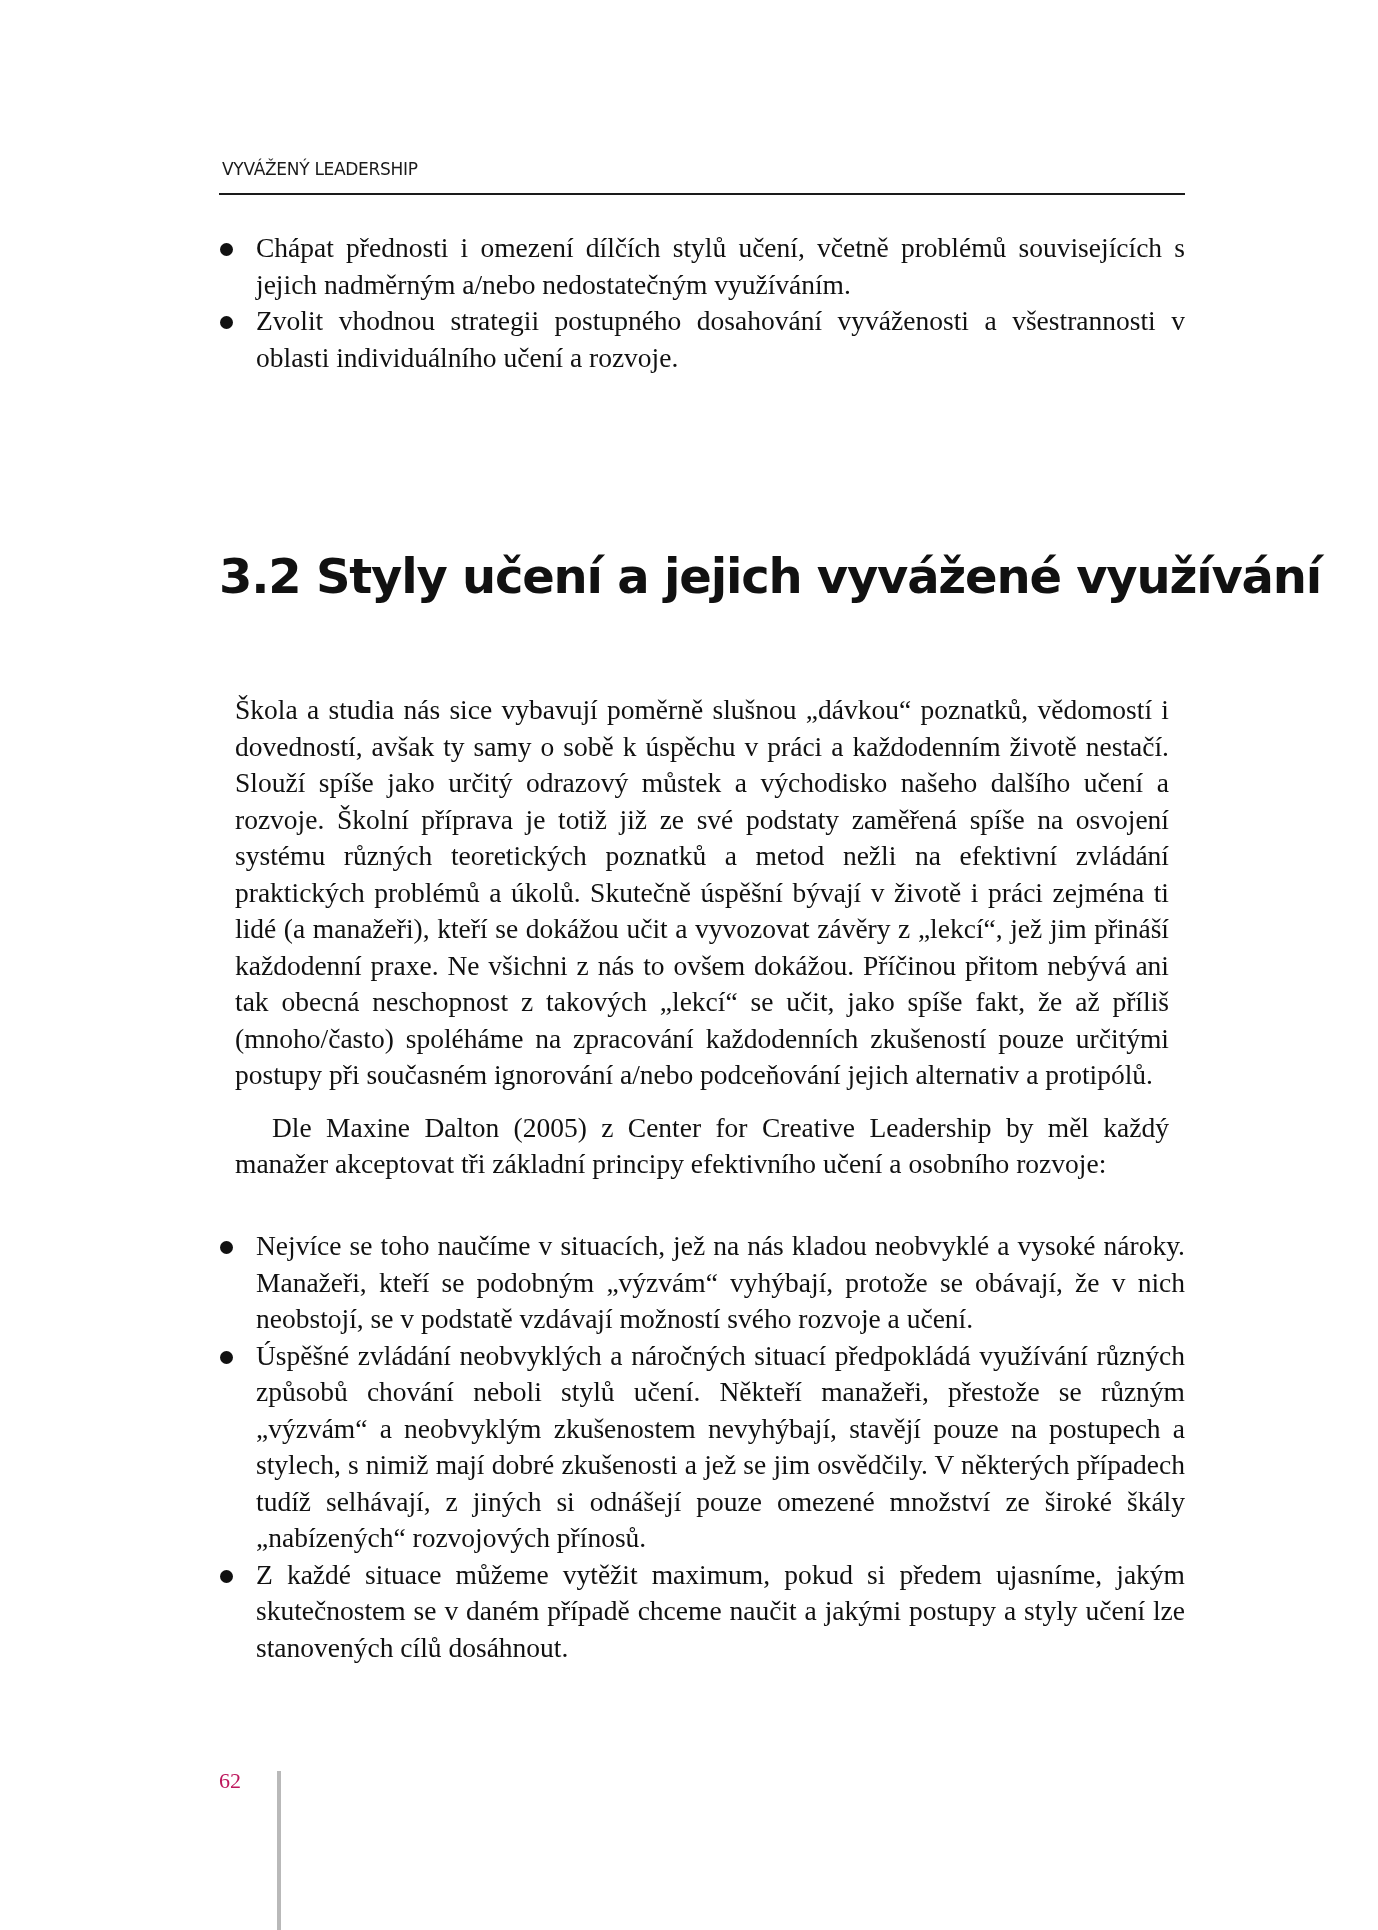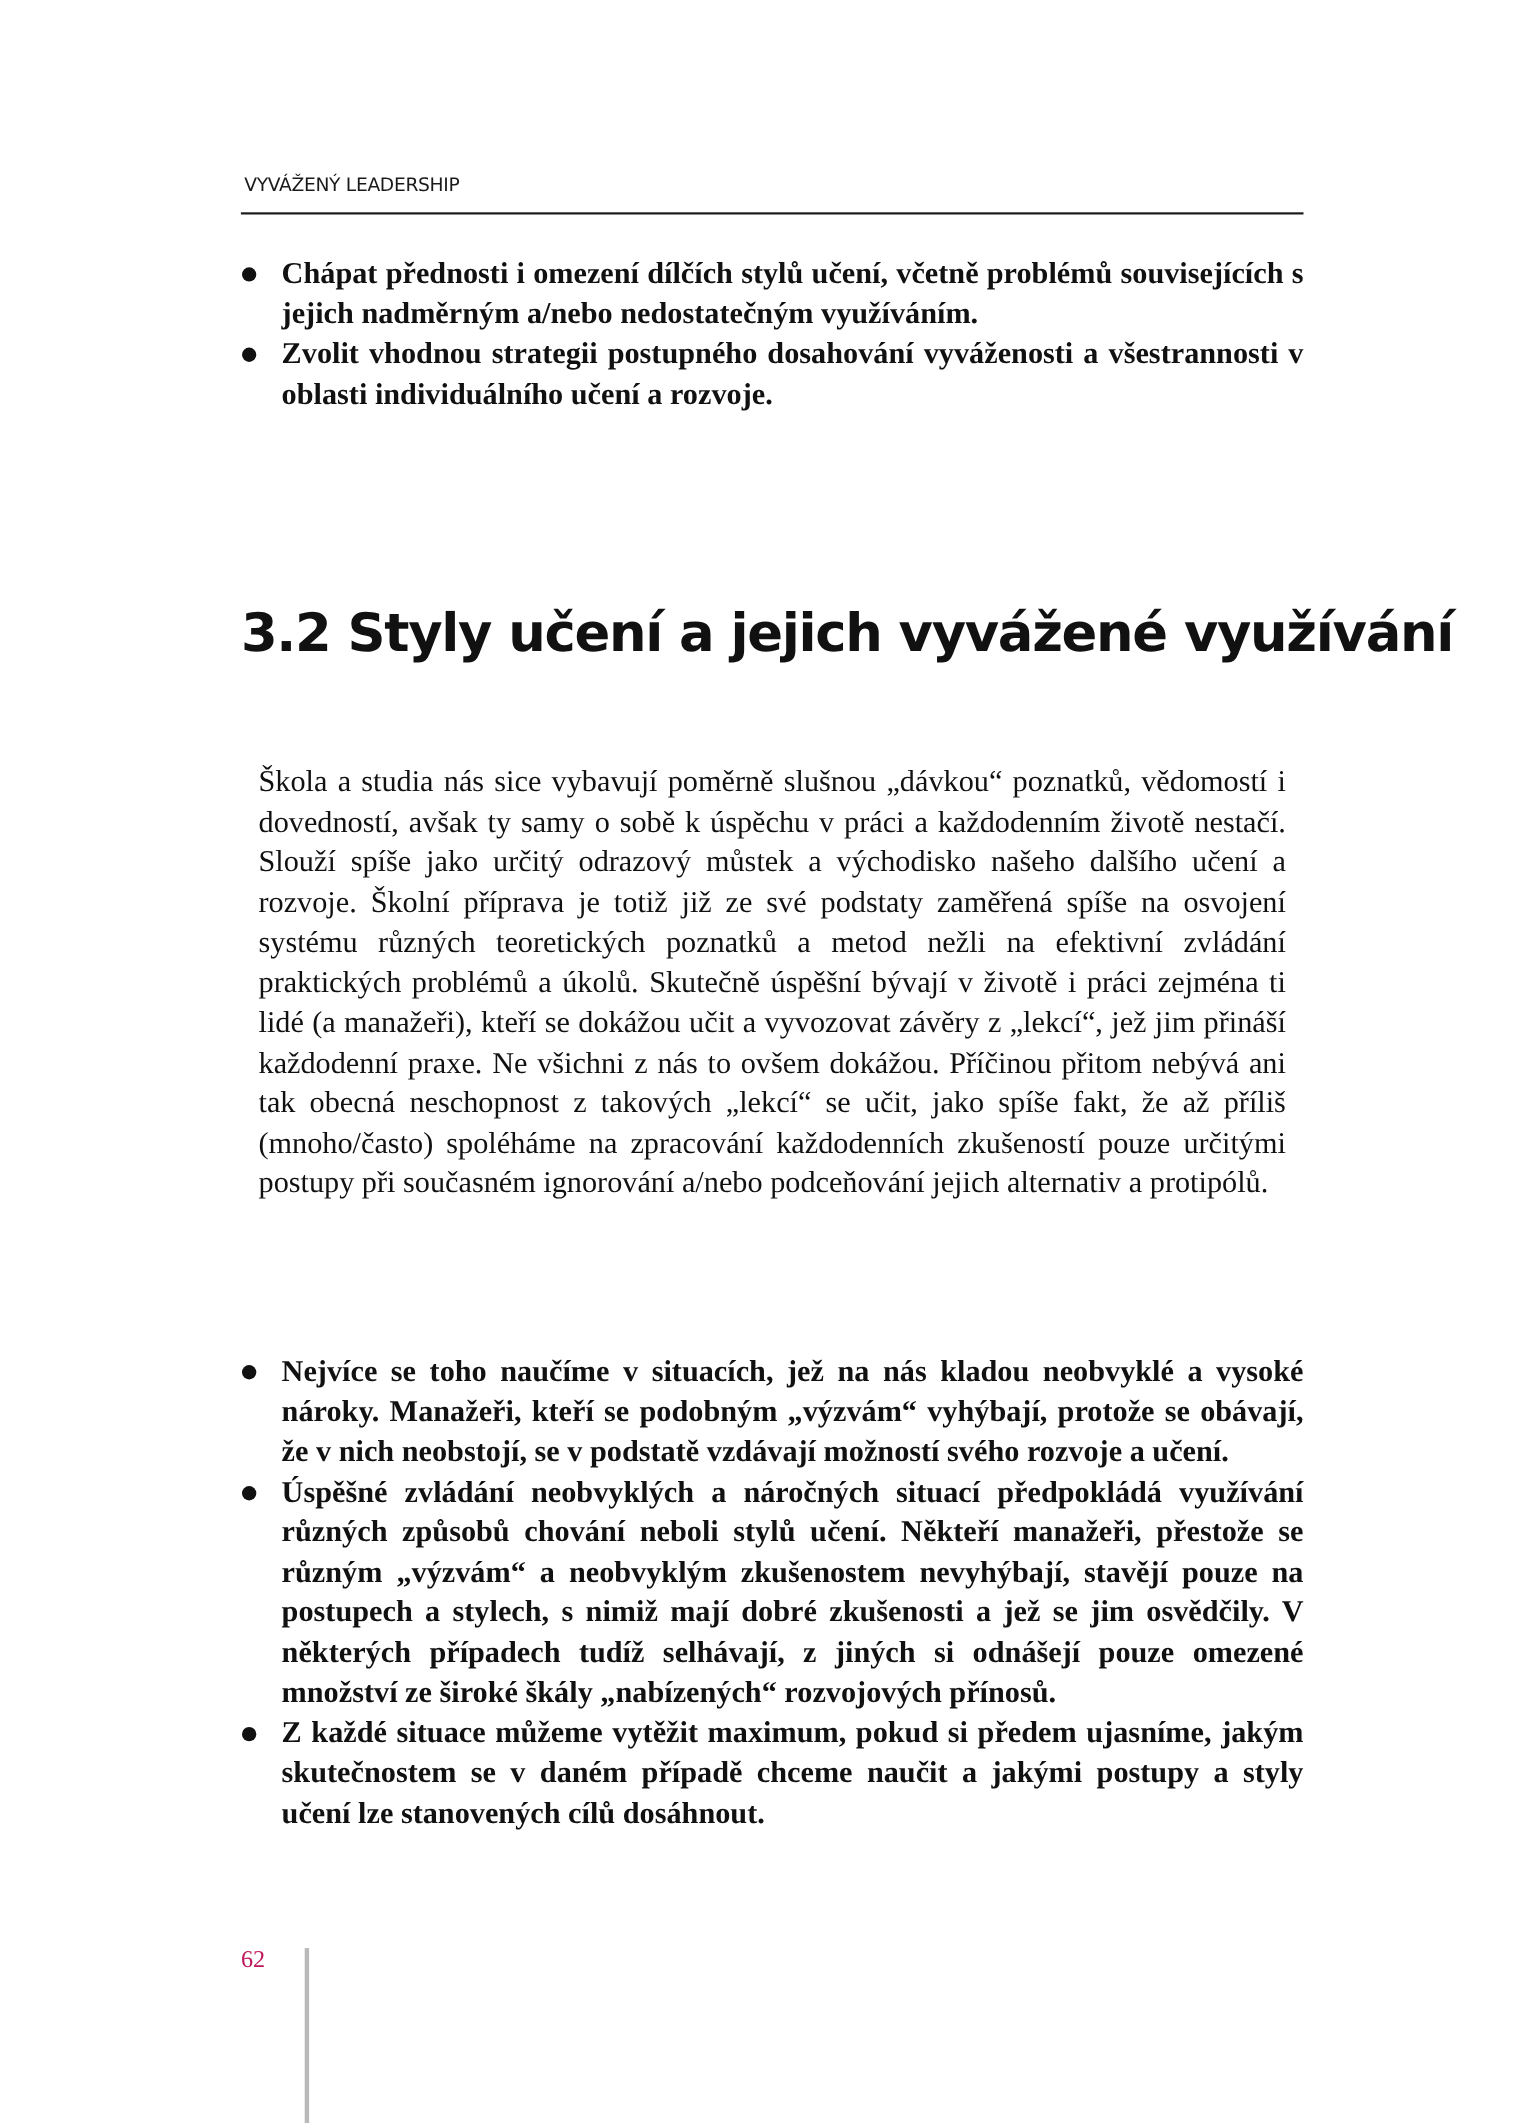--- a/index.html
+++ b/index.html
@@ -50,7 +50,6 @@
     margin: 0;
     padding: 0;
     list-style: none;
-    font-weight: bold;
   }
   .bullet-item {
     position: relative;

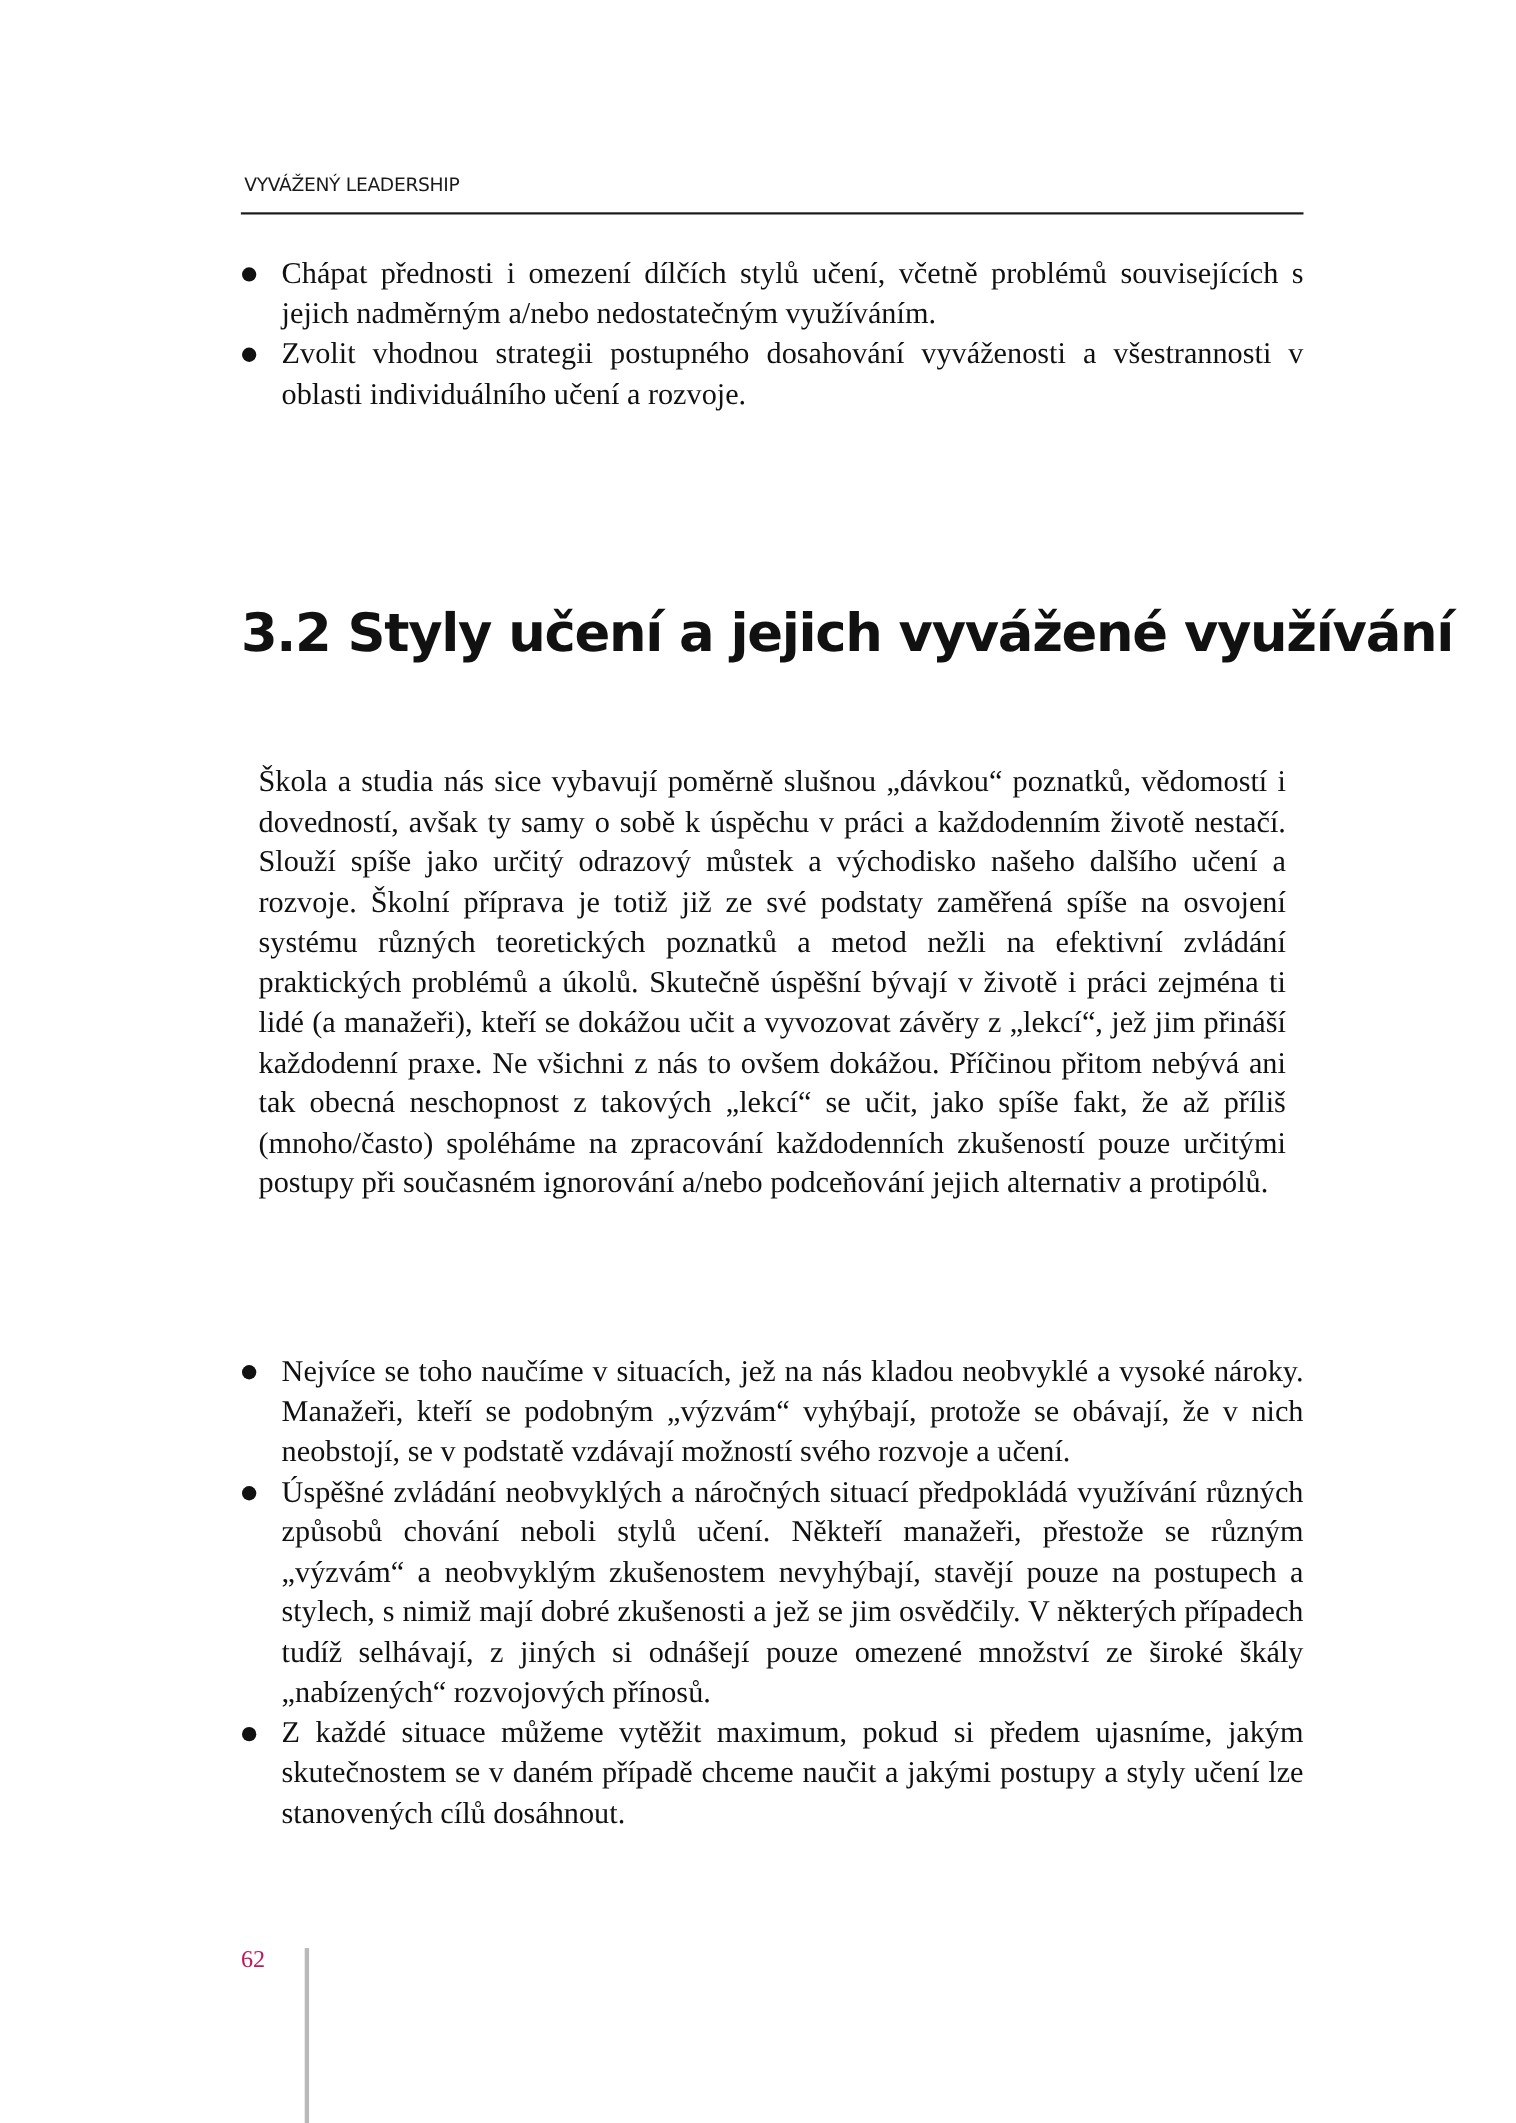--- a/index.html
+++ b/index.html
@@ -134,6 +134,7 @@
 
   <div class="body-text serif">
     <p>Škola a studia nás sice vybavují poměrně slušnou „dávkou“ poznatků, vědomostí i dovedností, avšak ty samy o sobě k úspěchu v práci a každodenním životě nestačí. Slouží spíše jako určitý odrazový můstek a východisko našeho dalšího učení a rozvoje. Školní příprava je totiž již ze své podstaty zaměřená spíše na osvojení systému různých teoretických poznatků a metod nežli na efektivní zvládání praktických problémů a úkolů. Skutečně úspěšní bývají v životě i práci zejména ti lidé (a manažeři), kteří se dokážou učit a vyvozovat závěry z „lekcí“, jež jim přináší každodenní praxe. Ne všichni z nás to ovšem dokážou. Příčinou přitom nebývá ani tak obecná neschopnost z takových „lekcí“ se učit, jako spíše fakt, že až příliš (mnoho/často) spoléháme na zpracování každodenních zkušeností pouze určitými postupy při současném ignorování a/nebo podceňování jejich alternativ a protipólů.</p>
+    <p class="indent">Dle Maxine Dalton (2005) z Center for Creative Leadership by měl každý manažer akceptovat tři základní principy efektivního učení a osobního rozvoje:</p>
   </div>
 
   <ul class="bullet-list list-bottom serif">

